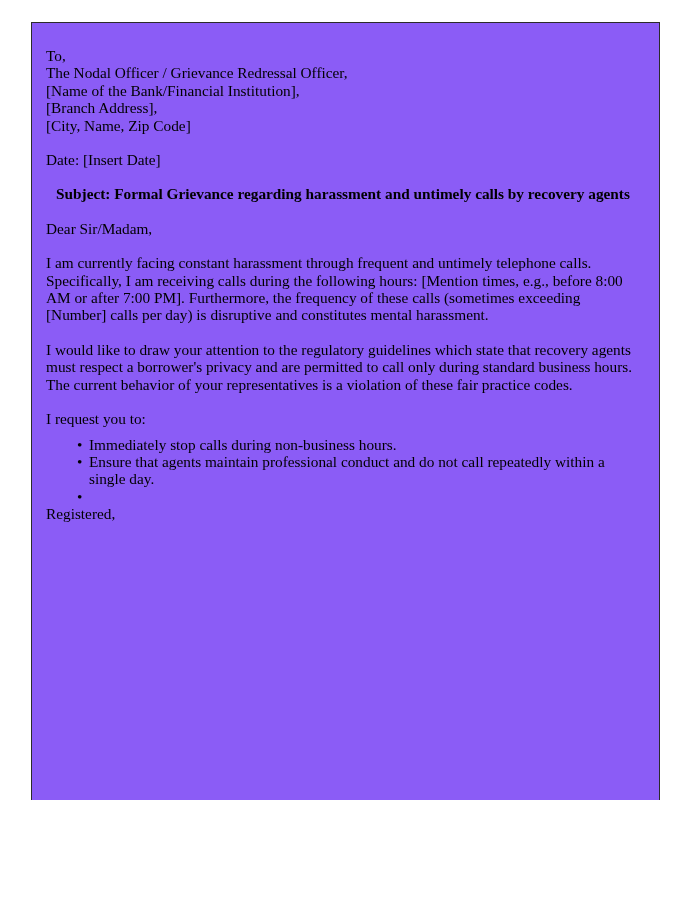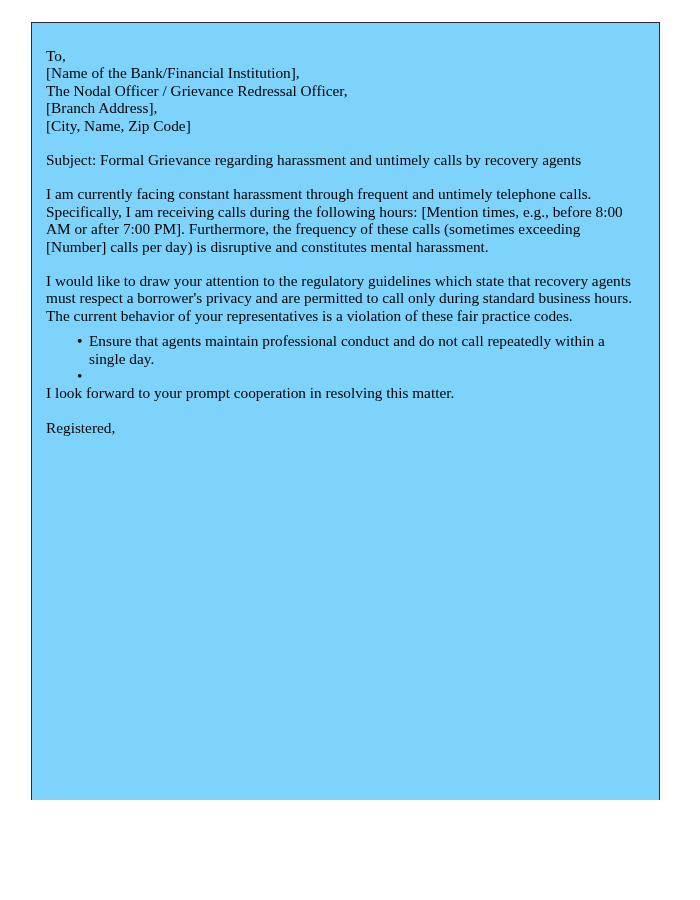--- a/index.html
+++ b/index.html
@@ -27,7 +27,7 @@
     border-left: 1px solid #2b2b2b;
     border-right: 1px solid #2b2b2b;
     border-bottom: none;
-    background: #7dd3fc;
+    background: #8b5cf6;
   }
 
   #letter-body {

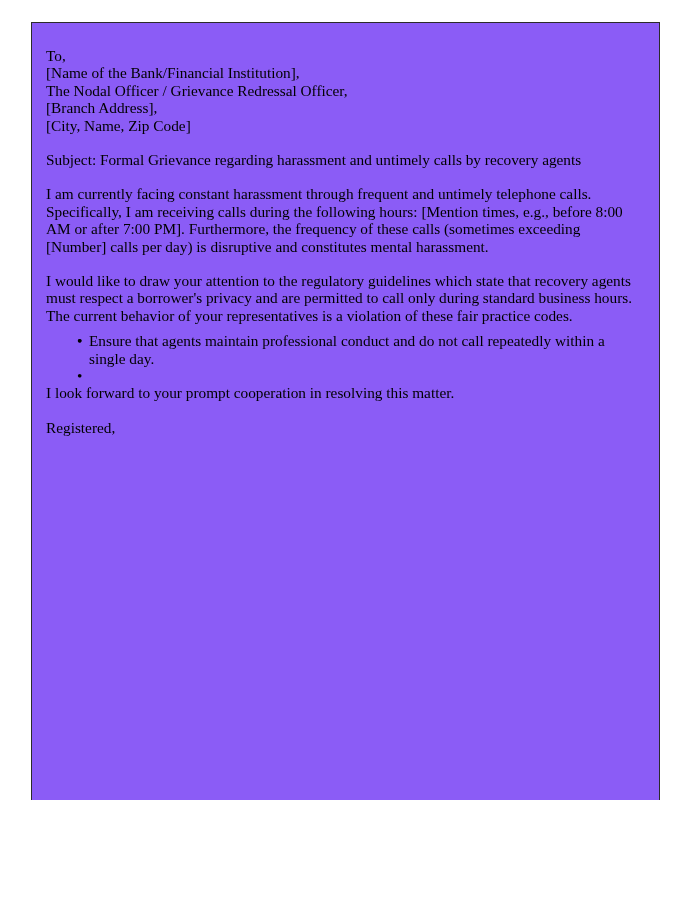--- a/index.html
+++ b/index.html
@@ -82,8 +82,8 @@
 
     <div class="block gap-addr">
       <span class="addr-line">To,</span>
+      <span class="addr-line">The Nodal Officer / Grievance Redressal Officer,</span>
       <span class="addr-line">[Name of the Bank/Financial Institution],</span>
-      <span class="addr-line">The Nodal Officer / Grievance Redressal Officer,</span>
       <span class="addr-line">[Branch Address],</span>
       <span class="addr-line">[City, Name, Zip Code]</span>
     </div>

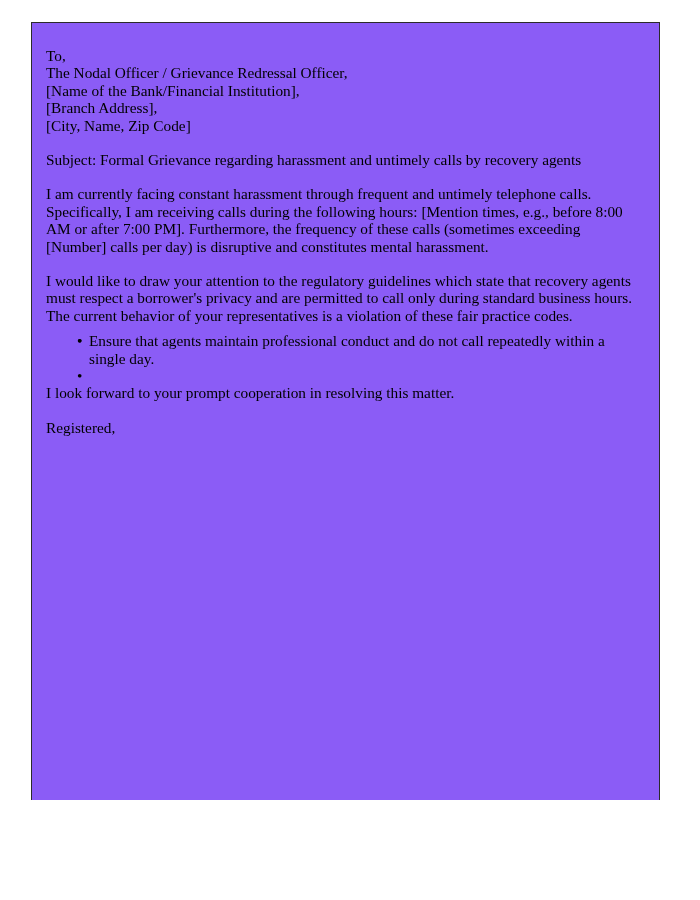--- a/index.html
+++ b/index.html
@@ -88,6 +88,7 @@
       <span class="addr-line">[City, Name, Zip Code]</span>
     </div>
 
+    <div class="block gap-std">Date: [Insert Date]</div>
 
     <div class="block gap-subject subject">Subject: Formal Grievance regarding harassment and untimely calls by recovery agents</div>
 

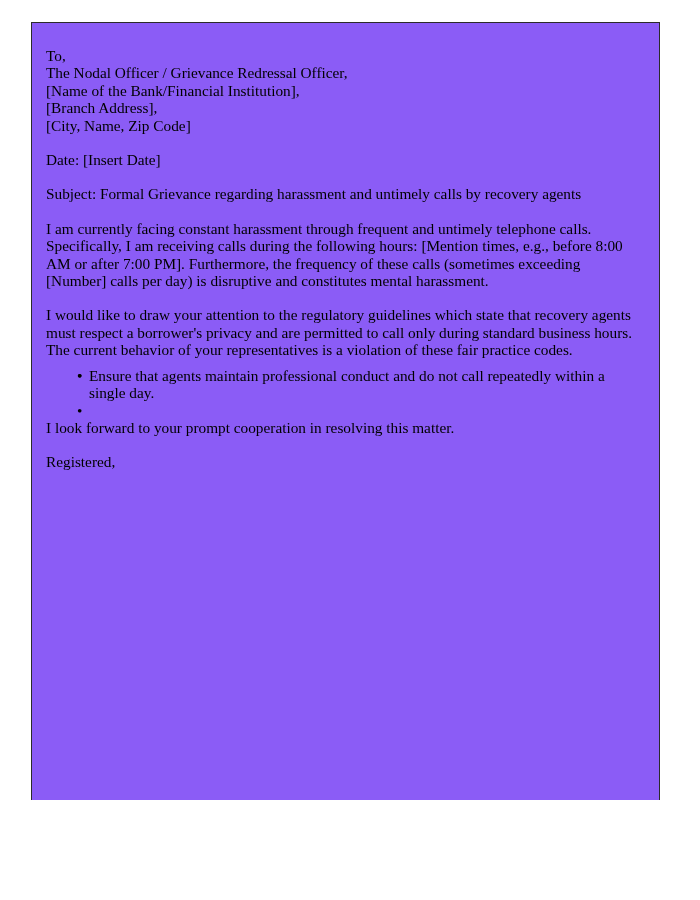--- a/index.html
+++ b/index.html
@@ -51,7 +51,8 @@
   .addr-line { display: block; }
 
   .subject {
-    font-weight: normal;
+    font-weight: bold;
+    text-align: center;
   }
 
   ul.request-list {

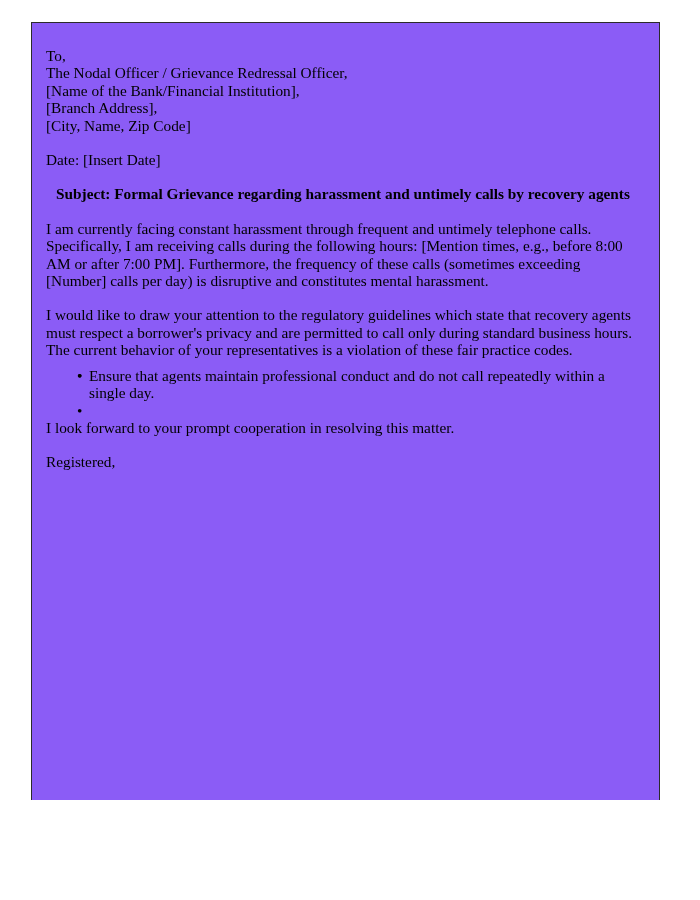--- a/index.html
+++ b/index.html
@@ -93,6 +93,7 @@
 
     <div class="block gap-subject subject">Subject: Formal Grievance regarding harassment and untimely calls by recovery agents</div>
 
+    <div class="block gap-std">Dear Sir/Madam,</div>
 
     <p class="block gap-std">I am currently facing constant harassment through frequent and untimely telephone calls. Specifically, I am receiving calls during the following hours: [Mention times, e.g., before 8:00 AM or after 7:00 PM]. Furthermore, the frequency of these calls (sometimes exceeding [Number] calls per day) is disruptive and constitutes mental harassment.</p>
     <p class="block gap-std">I would like to draw your attention to the regulatory guidelines which state that recovery agents must respect a borrower's privacy and are permitted to call only during standard business hours. The current behavior of your representatives is a violation of these fair practice codes.</p>

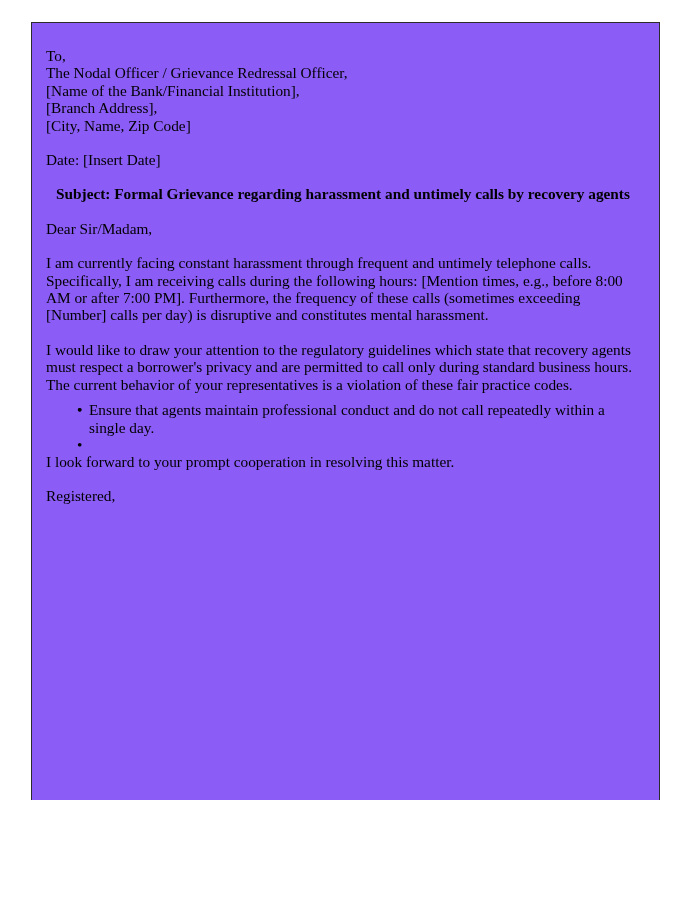--- a/index.html
+++ b/index.html
@@ -98,6 +98,7 @@
     <p class="block gap-std">I am currently facing constant harassment through frequent and untimely telephone calls. Specifically, I am receiving calls during the following hours: [Mention times, e.g., before 8:00 AM or after 7:00 PM]. Furthermore, the frequency of these calls (sometimes exceeding [Number] calls per day) is disruptive and constitutes mental harassment.</p>
     <p class="block gap-std">I would like to draw your attention to the regulatory guidelines which state that recovery agents must respect a borrower's privacy and are permitted to call only during standard business hours. The current behavior of your representatives is a violation of these fair practice codes.</p>
 
+    <div class="block gap-std">I request you to:</div>
 
     <ul class="request-list">
       <li>

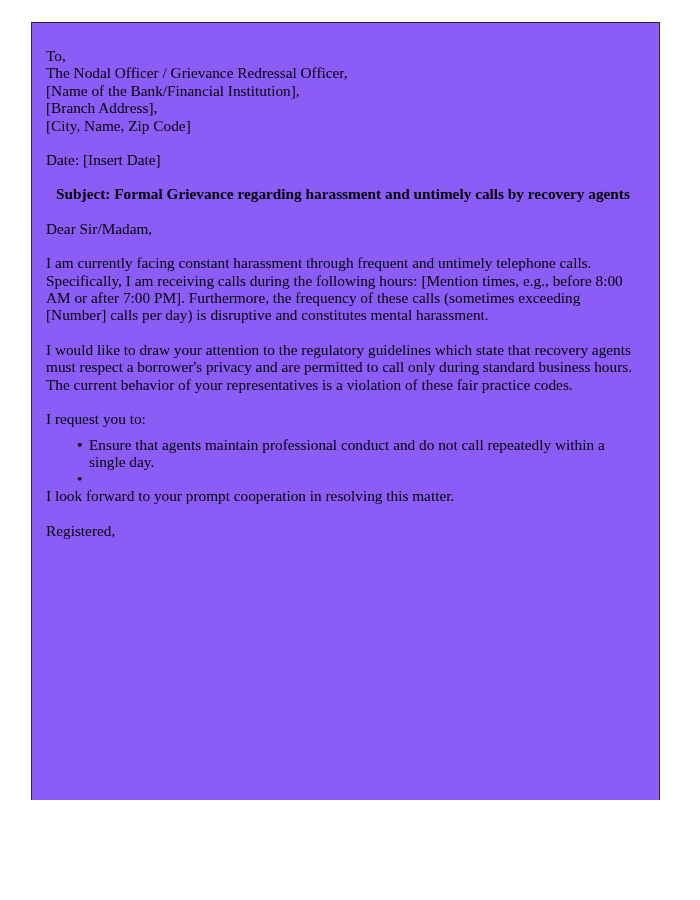--- a/index.html
+++ b/index.html
@@ -103,6 +103,7 @@
     <ul class="request-list">
       <li>
         <span class="bullet-dot">•</span>
+        <span>Immediately stop calls during non-business hours.</span>
       </li>
       <li>
         <span class="bullet-dot">•</span>

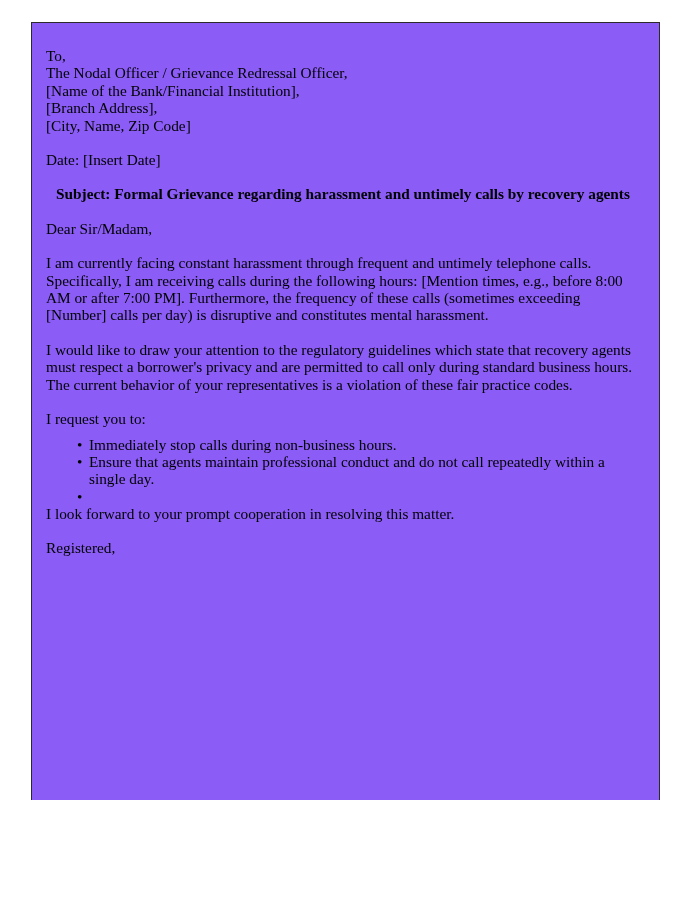--- a/index.html
+++ b/index.html
@@ -114,7 +114,6 @@
       </li>
     </ul>
 
-    <p class="block gap-std">I look forward to your prompt cooperation in resolving this matter.</p>
 
     <div class="block gap-std">Registered,</div>
 

